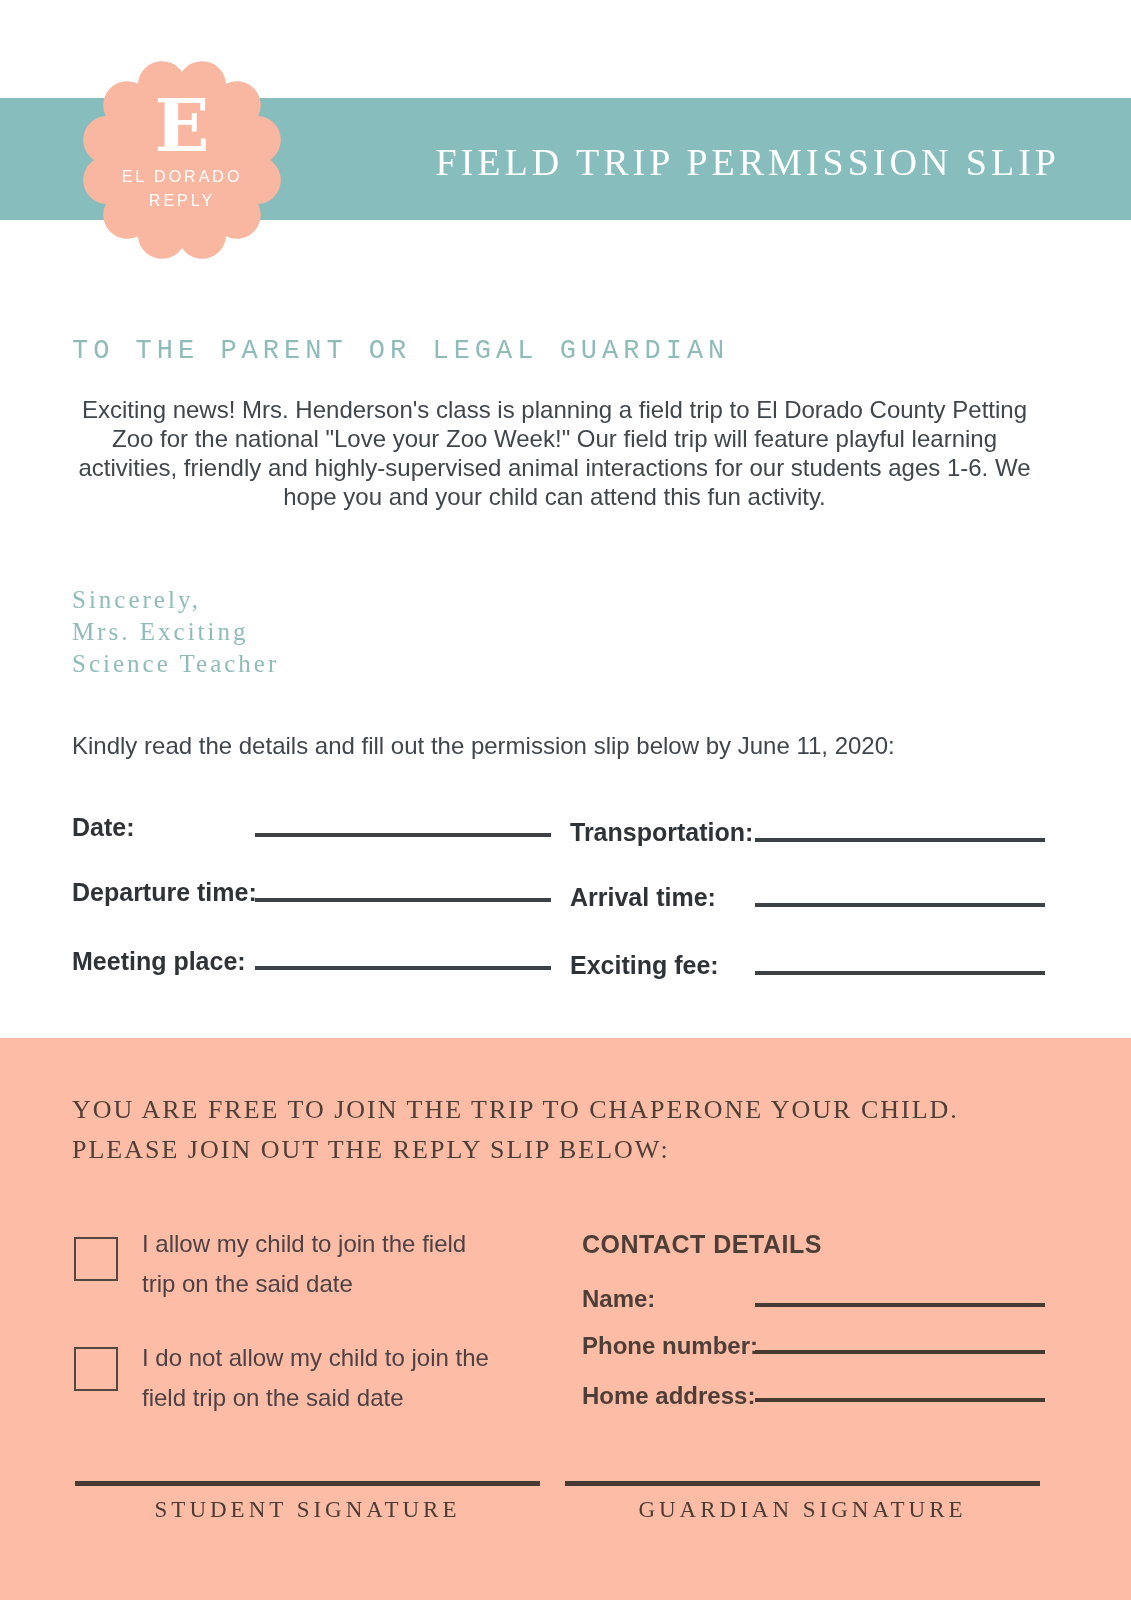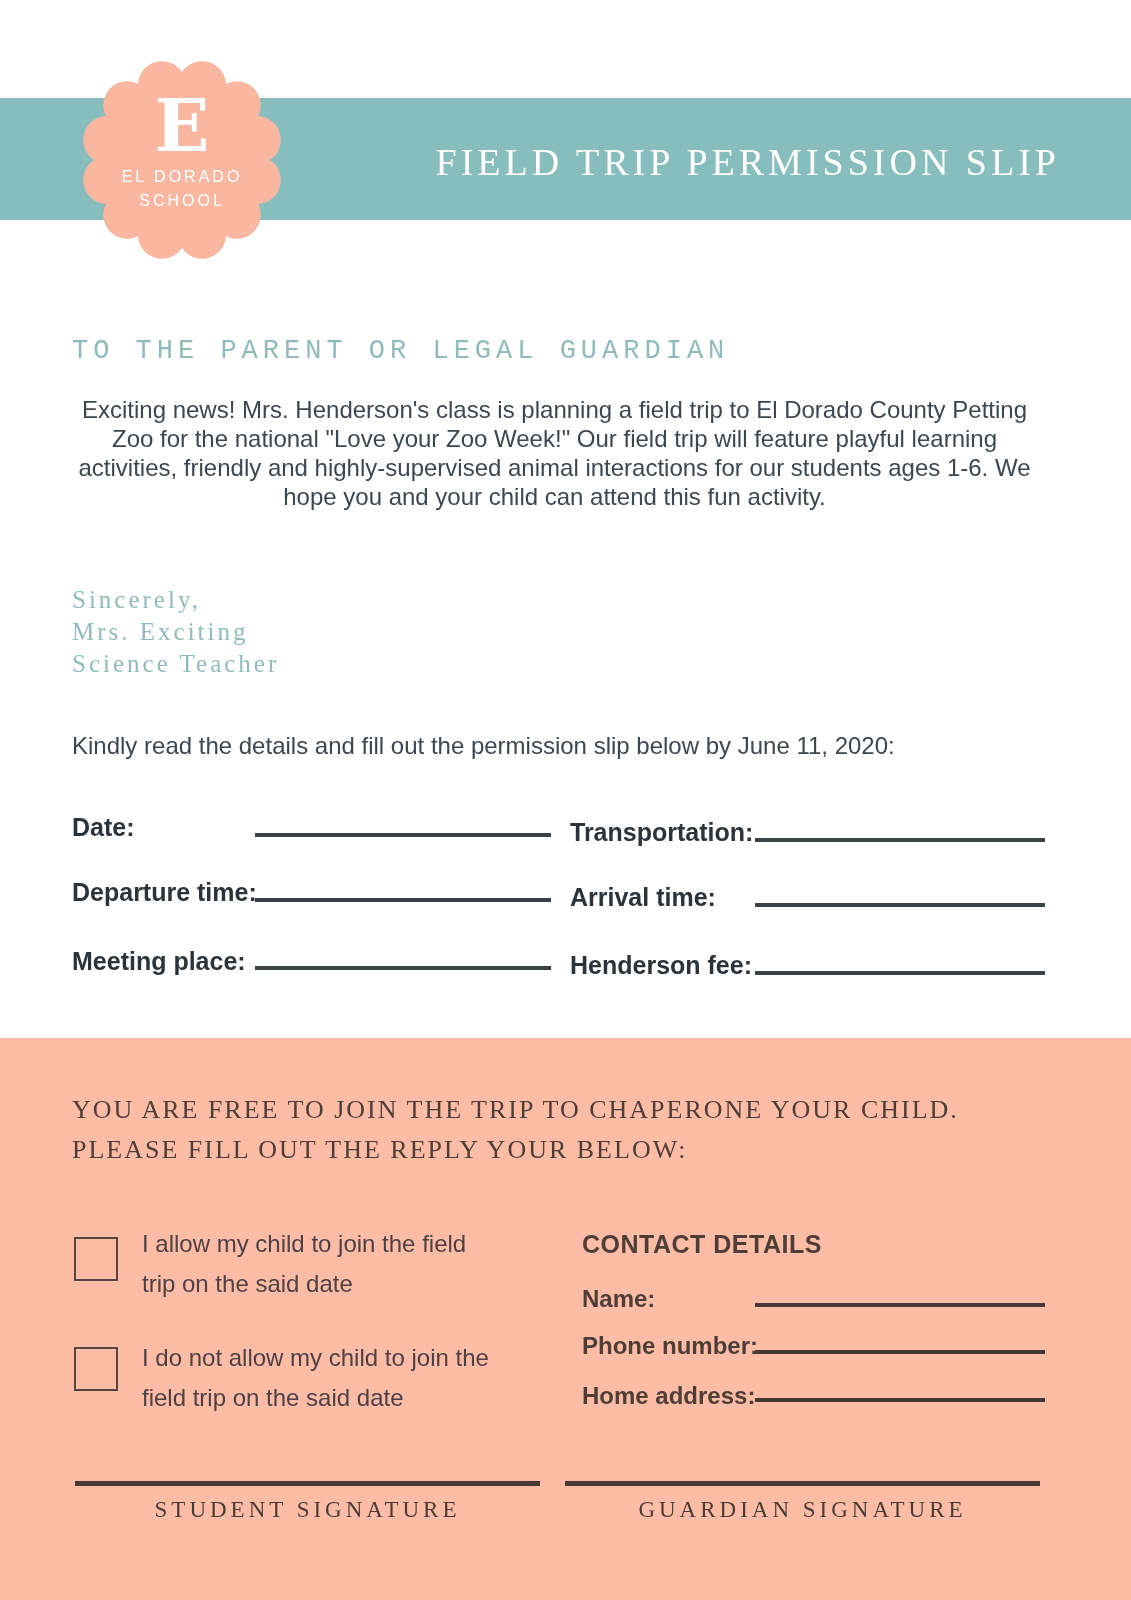--- a/index.html
+++ b/index.html
@@ -132,7 +132,7 @@
     <div class="badge-content">
       <div class="badge-initial">E</div>
       <div class="badge-school">EL DORADO</div>
-      <div class="badge-school">SCHOOL</div>
+      <div class="badge-school">REPLY</div>
     </div>
   </div>
 

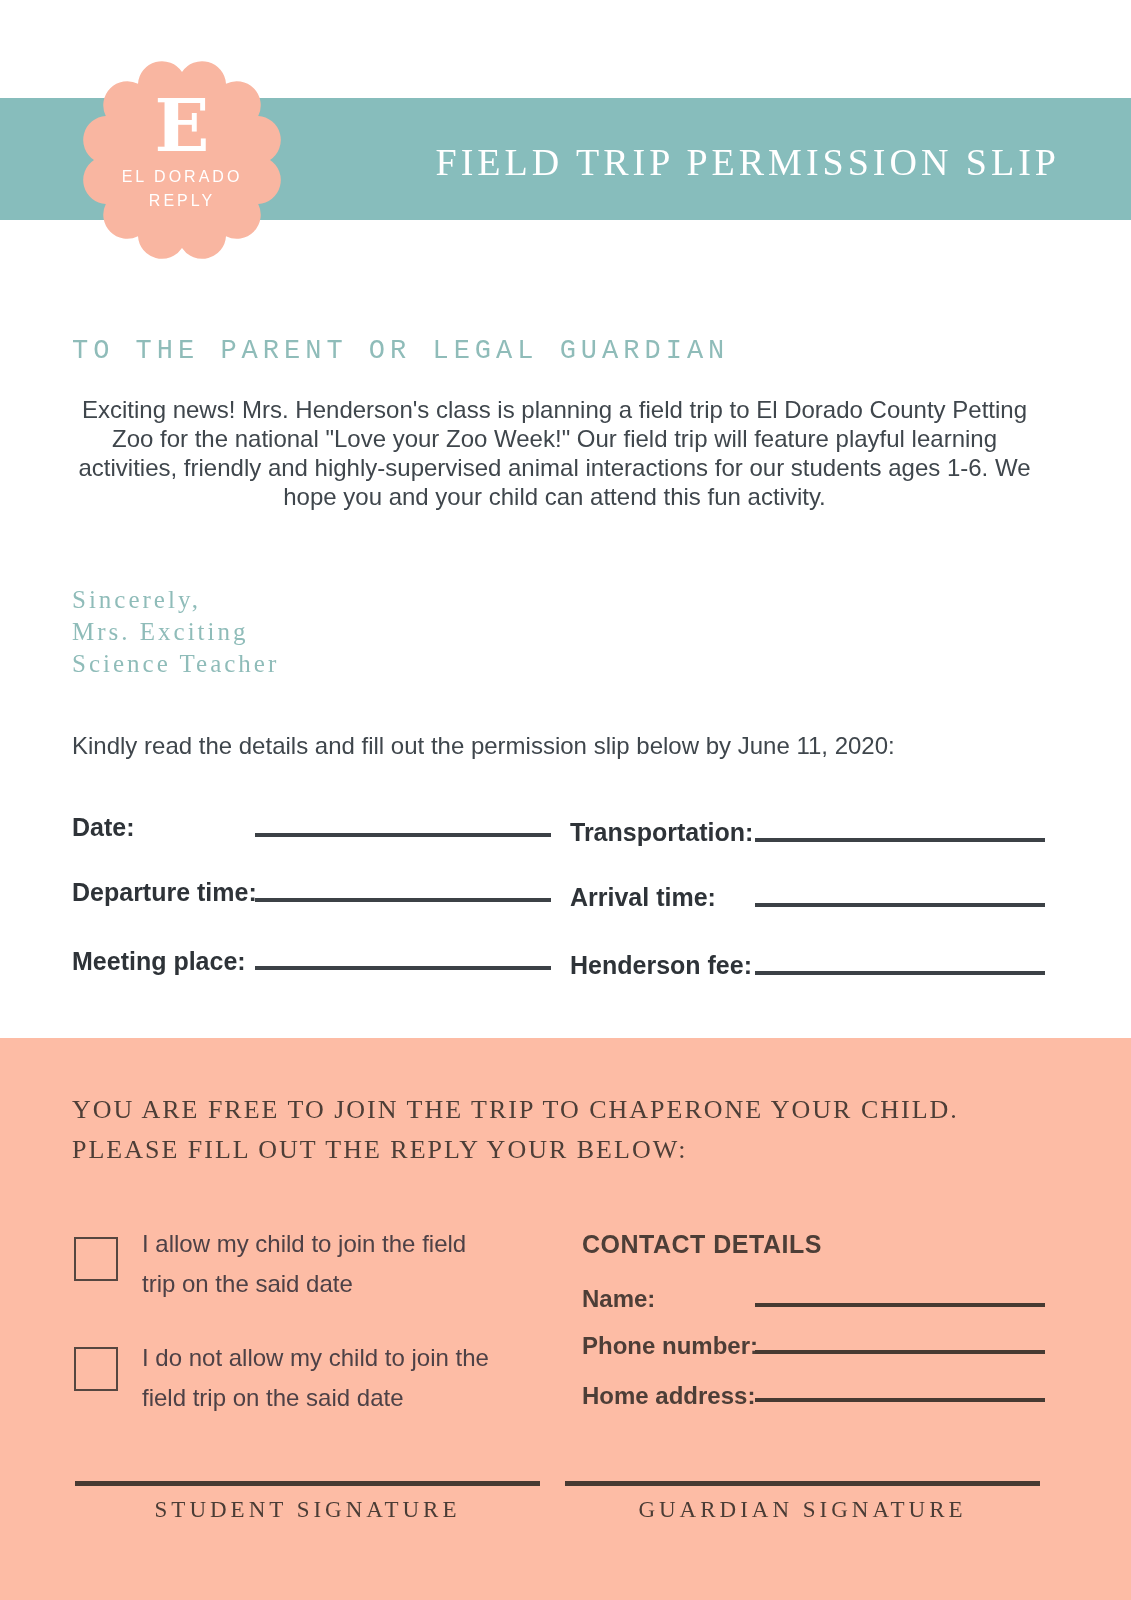--- a/index.html
+++ b/index.html
@@ -156,7 +156,7 @@
   <div class="blank-line" style="left:755px;top:838px;width:290px"></div>
   <div class="field-label" style="left:570px;top:882px">Arrival time:</div>
   <div class="blank-line" style="left:755px;top:903px;width:290px"></div>
-  <div class="field-label" style="left:570px;top:950px">Henderson fee:</div>
+  <div class="field-label" style="left:570px;top:950px">Exciting fee:</div>
   <div class="blank-line" style="left:755px;top:971px;width:290px"></div>
 
   <div class="reply">

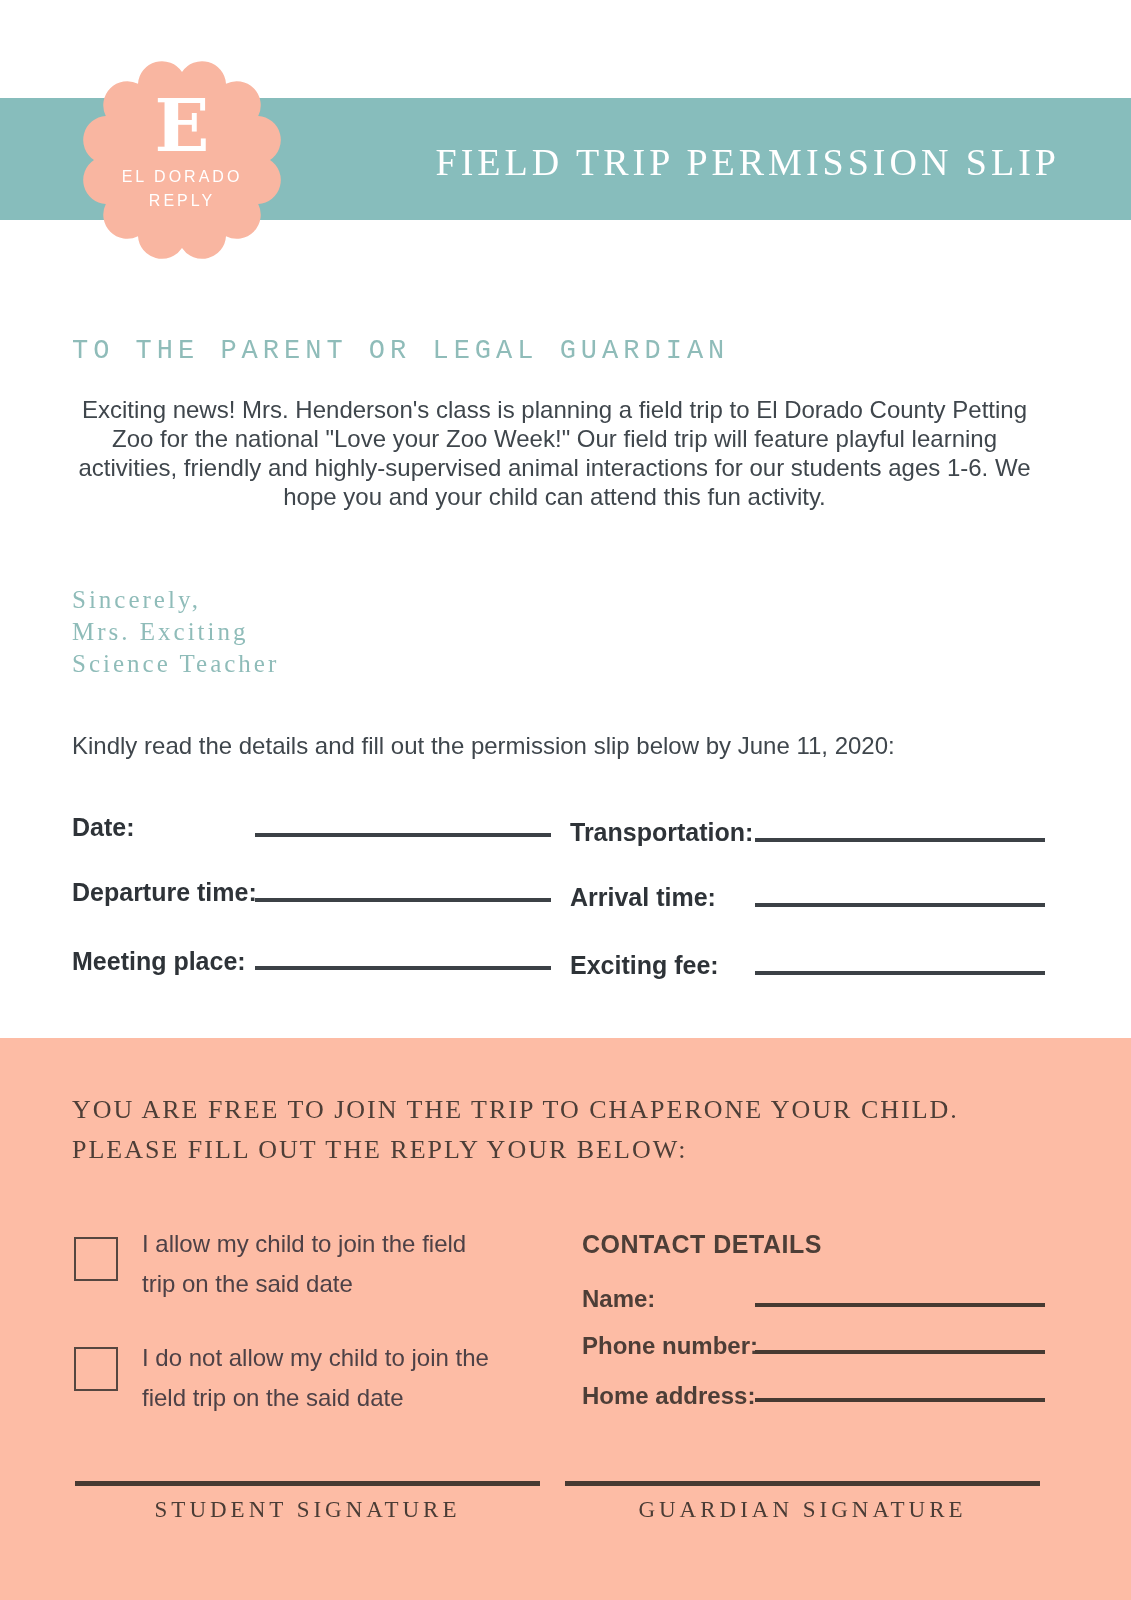--- a/index.html
+++ b/index.html
@@ -163,7 +163,7 @@
 
     <div class="reply-heading">
       <div>YOU ARE FREE TO JOIN THE TRIP TO CHAPERONE YOUR CHILD.</div>
-      <div>PLEASE FILL OUT THE REPLY YOUR BELOW:</div>
+      <div>PLEASE JOIN OUT THE REPLY SLIP BELOW:</div>
     </div>
 
     <div class="checkbox" style="top:199px"></div>

